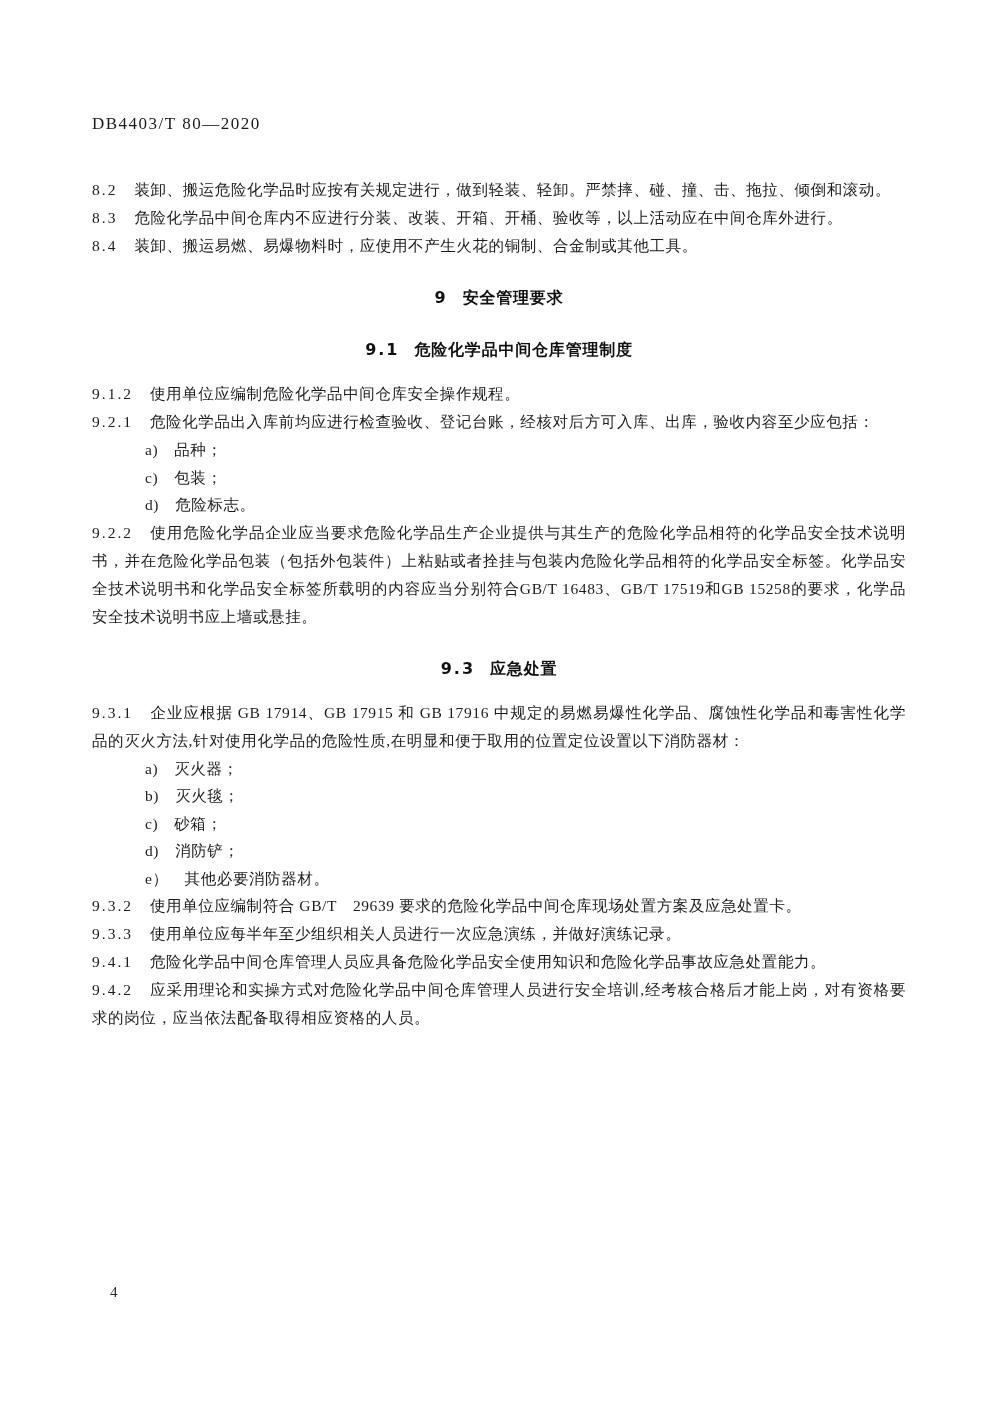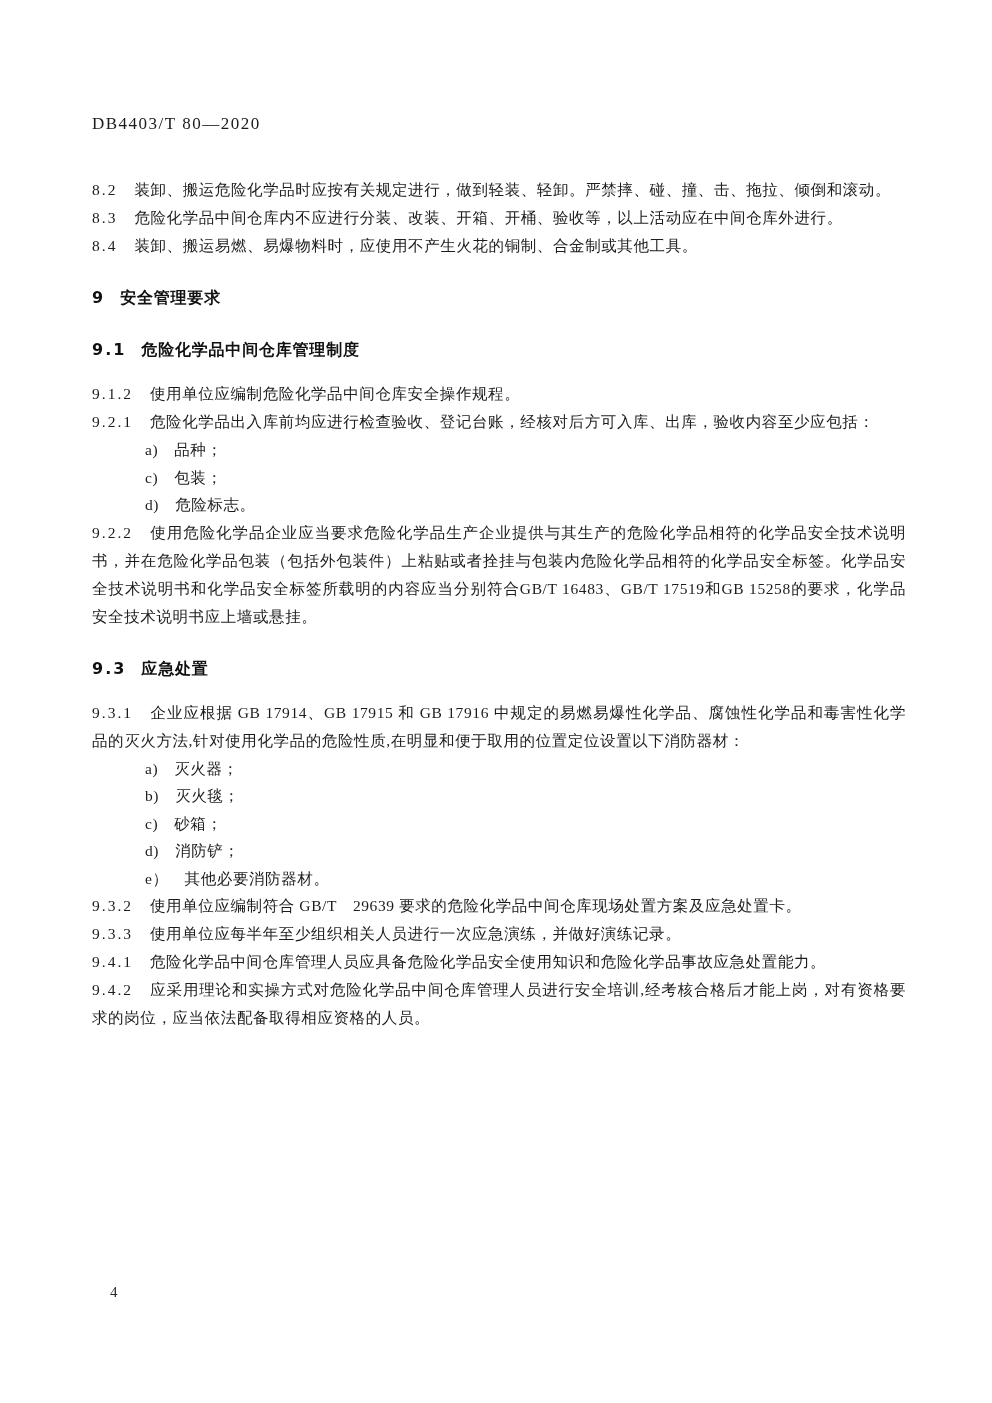--- a/index.html
+++ b/index.html
@@ -66,6 +66,7 @@
     color: #111111;
     margin: 24px 0 16px 0;
     letter-spacing: 0.8px;
+    text-align: center;
   }
   .h-main .num, .h-sub .num {
     margin-right: 15px;

